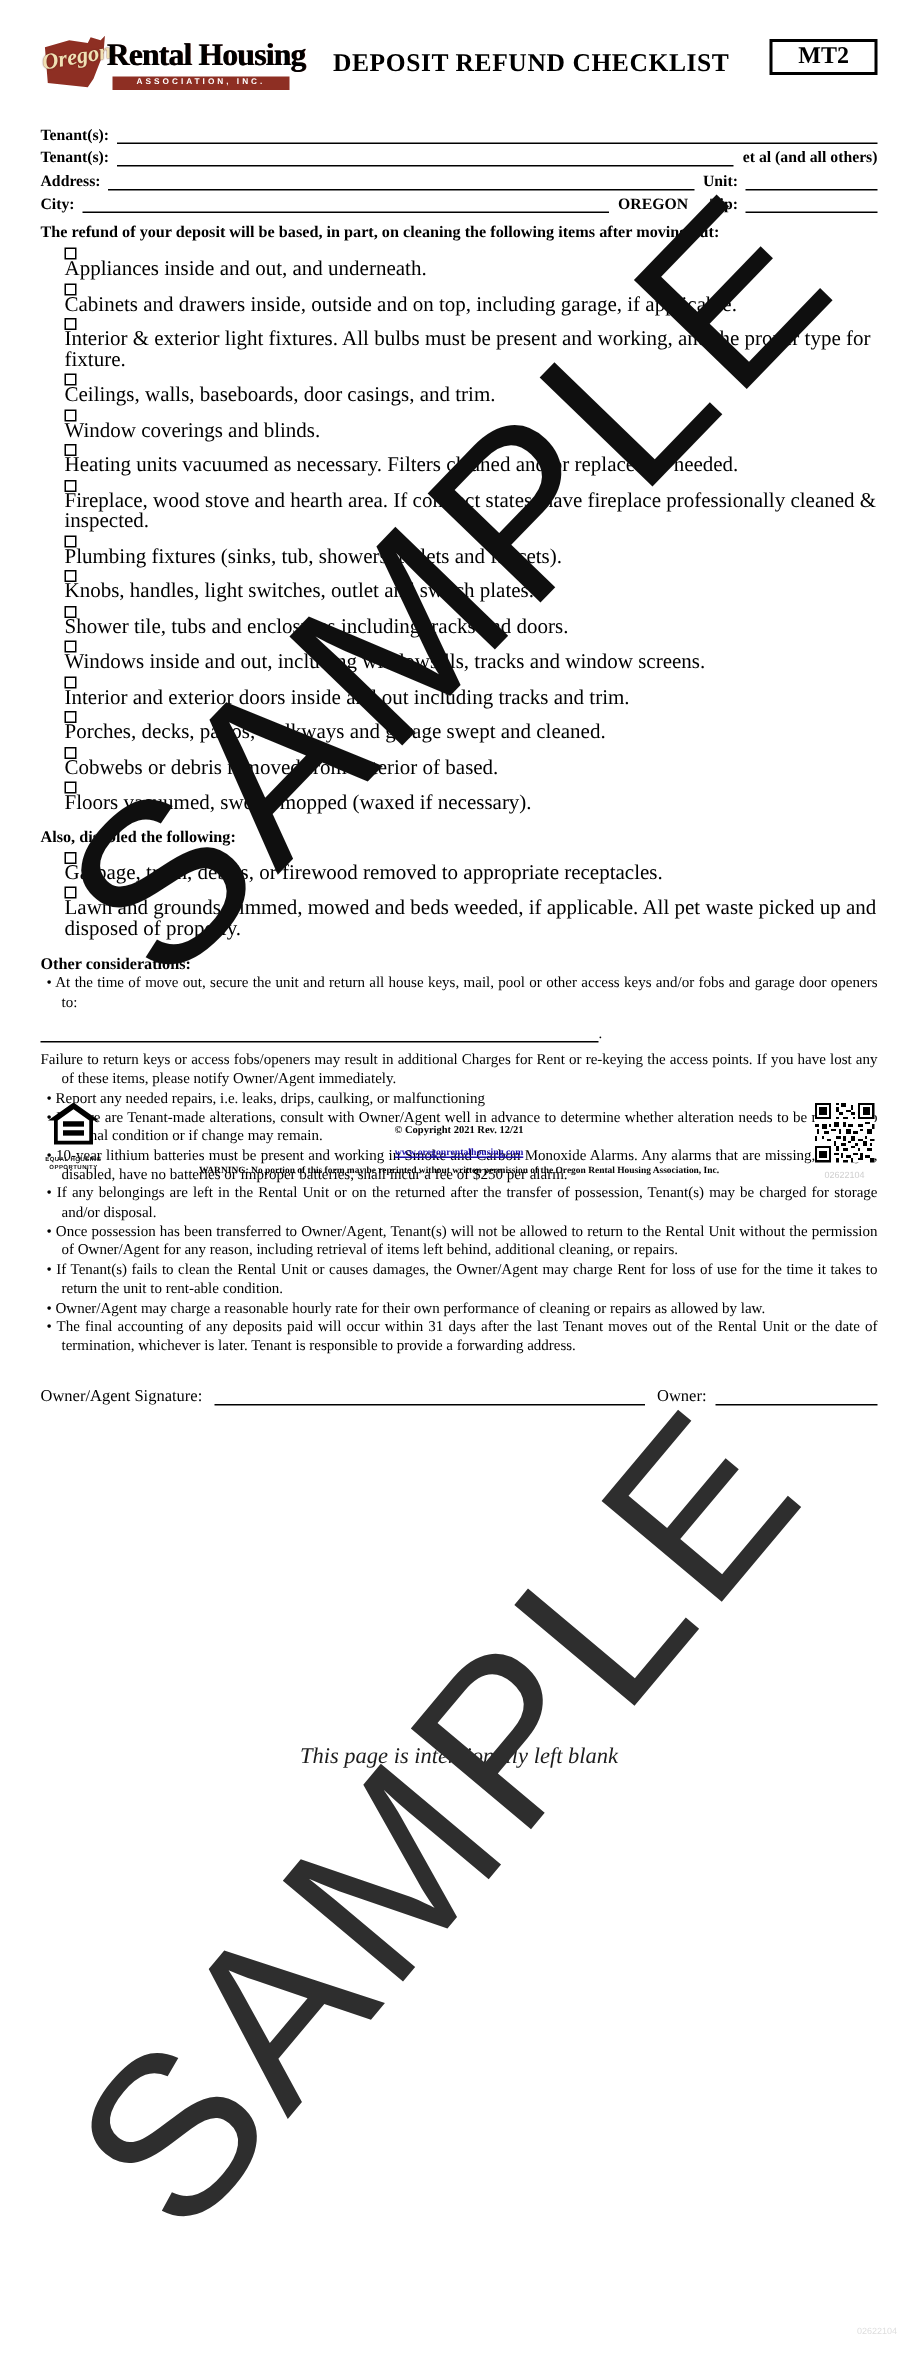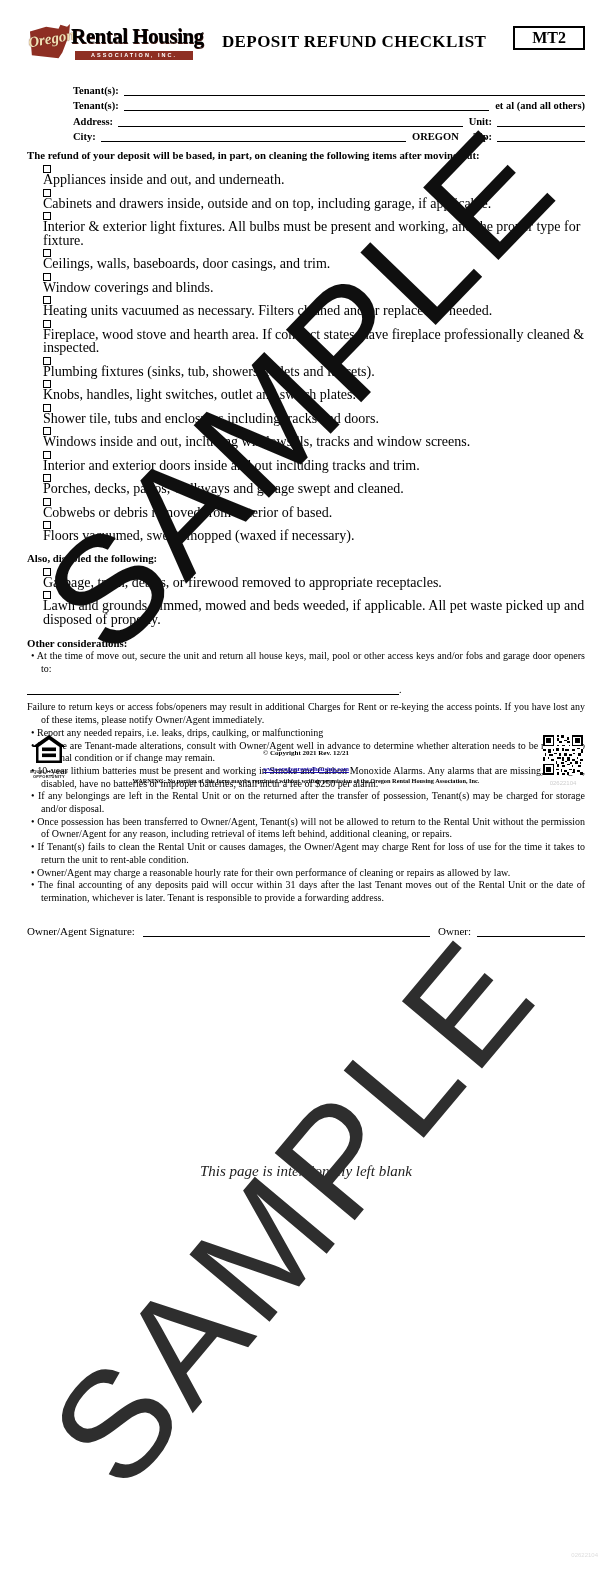--- a/index.html
+++ b/index.html
@@ -36,7 +36,7 @@
   }
 
   
-  .fields { margin-top:10px; font-size:10.5px; font-weight:bold;margin-left:46px; }
+  .fields { margin-top:10px; font-size:10.5px; font-weight:bold; }
   .frow { display:flex; align-items:flex-end; height:15.5px; white-space:nowrap; }
   .flabel { margin-right:5px; }
   .fline { flex:1; border-bottom:1px solid #000; height:12px; }

